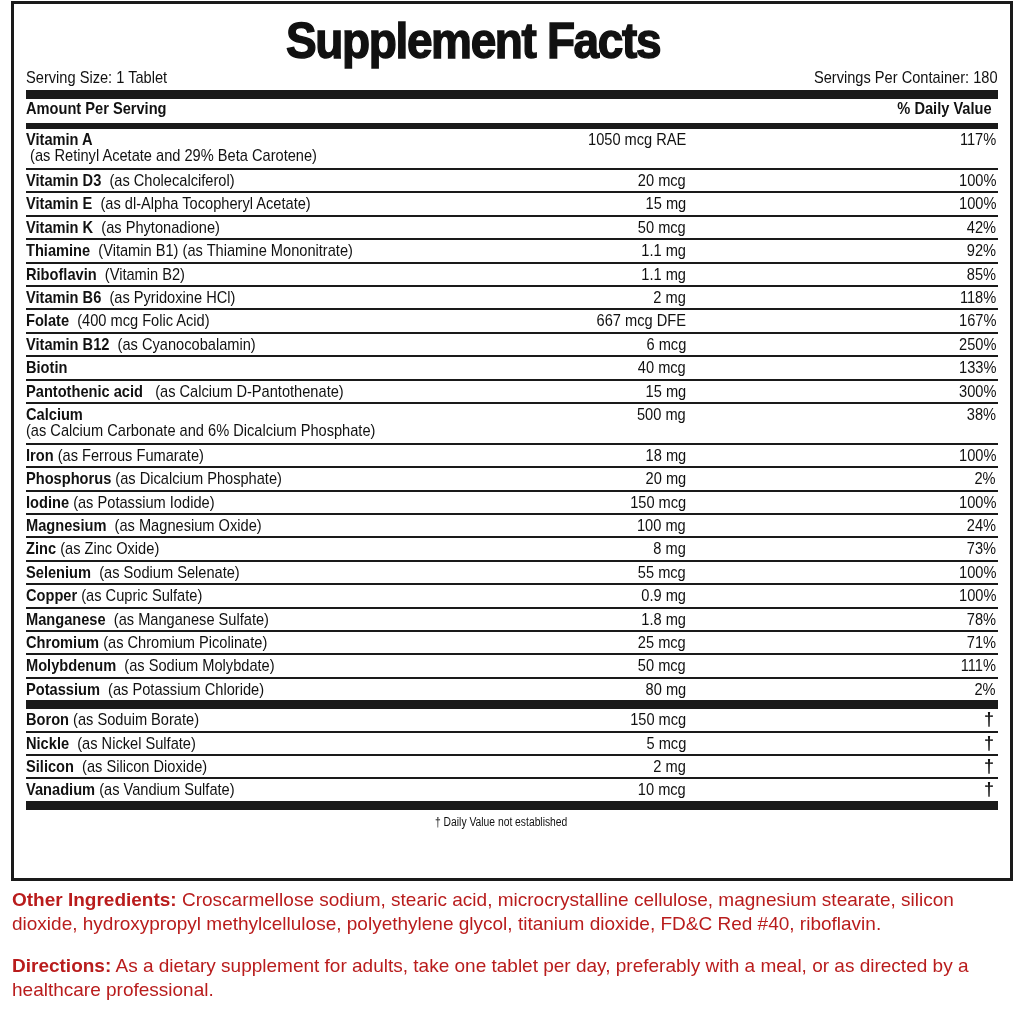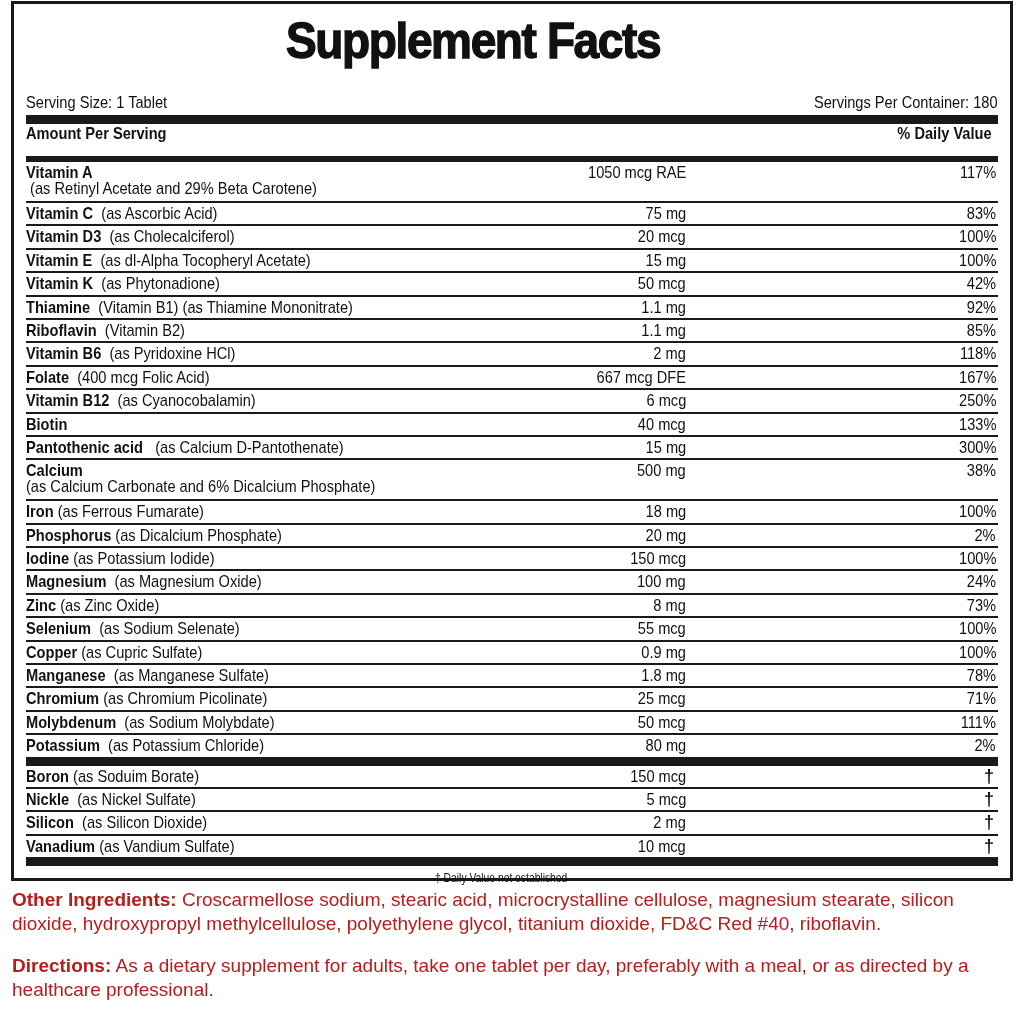--- a/index.html
+++ b/index.html
@@ -15,7 +15,7 @@
     transform: scaleX(0.92); transform-origin: left center; color: #111;
     -webkit-text-stroke: 1.4px #111;
   }
-  .serving-line { display: flex; justify-content: space-between; font-size: 17px; line-height: 20px; height: 22px; transform-origin: left; margin-top: 25px; }
+  .serving-line { display: flex; justify-content: space-between; font-size: 17px; line-height: 20px; height: 22px; transform-origin: left; }
   .serving-line span { font-family: "Liberation Sans", sans-serif; }
   .cond-r { display: inline-block; transform: scaleX(0.86); transform-origin: right center; }
   .cond-l { display: inline-block; transform: scaleX(0.86); transform-origin: left center; }

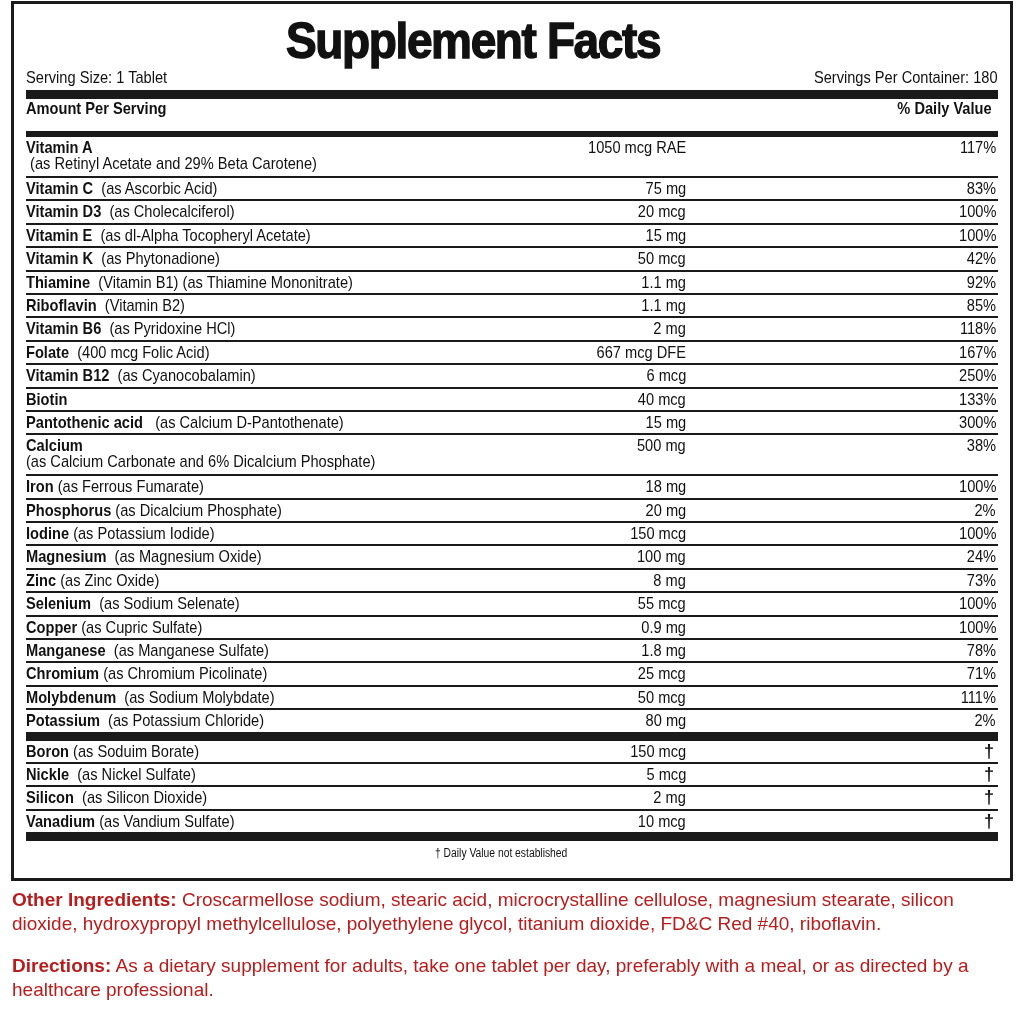--- a/index.html
+++ b/index.html
@@ -21,7 +21,7 @@
   .cond-l { display: inline-block; transform: scaleX(0.86); transform-origin: left center; }
   .bar-thick { height: 9px; background: #1a1a1a; }
   .bar-med { height: 6px; background: #1a1a1a; }
-  .header-row { display: flex; justify-content: space-between; font-weight: bold; font-size: 17px; line-height: 20px; height: 32px; padding-right: 6px; }
+  .header-row { display: flex; justify-content: space-between; font-weight: bold; font-size: 17px; line-height: 20px; height: 24px; padding-right: 6px; }
   .row { position: relative; border-bottom: 2px solid #1a1a1a; height: 21.4px; font-size: 17px; line-height: 21px; }
   .row.two { height: 39px; }
   .row.last-before-bar { border-bottom: none; }

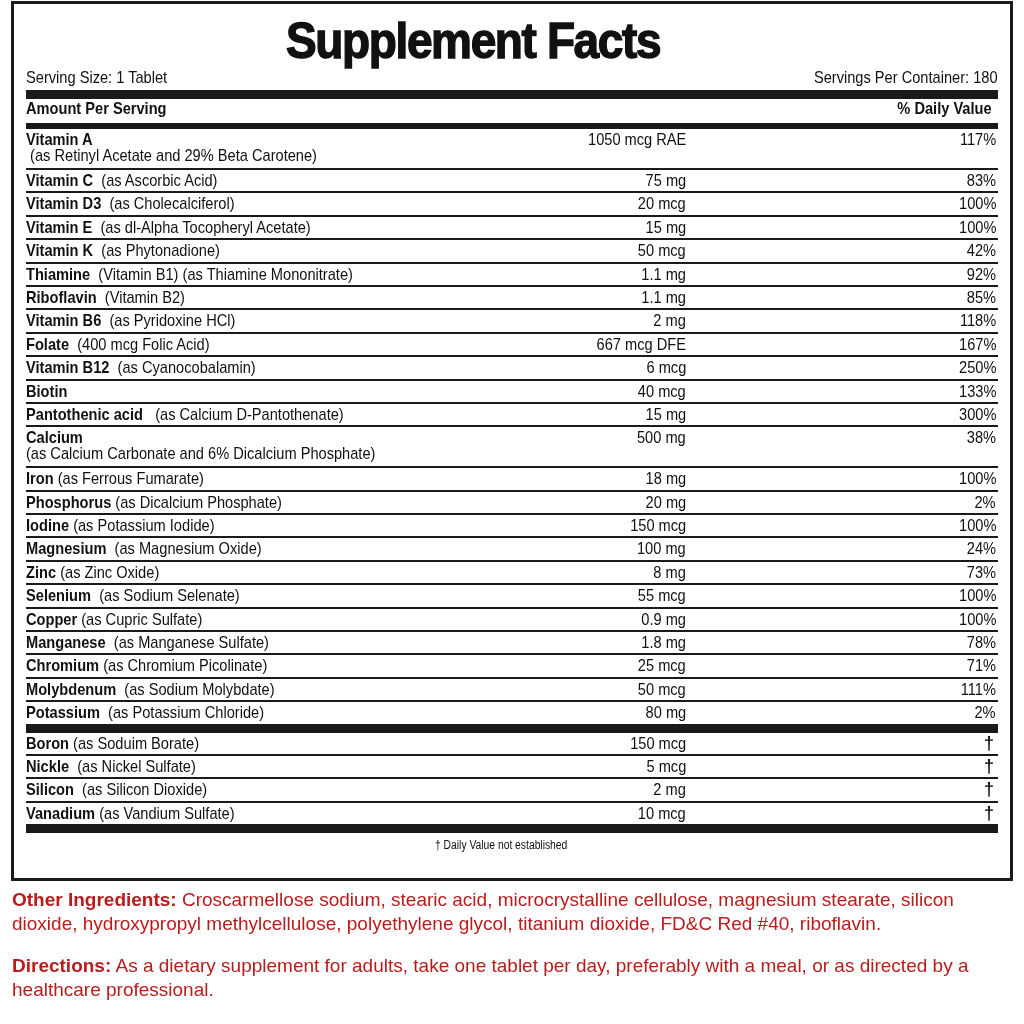--- a/index.html
+++ b/index.html
@@ -64,11 +64,6 @@
         <span class="dv">117%</span>
       </div>
       <div class="row">
-          <span class="name"><b>Vitamin C</b>&nbsp;&nbsp;<span>(as Ascorbic Acid)</span></span>
-          <span class="amt">75 mg</span>
-          <span class="dv">83%</span>
-        </div>
-      <div class="row">
           <span class="name"><b>Vitamin D3</b>&nbsp;&nbsp;<span>(as Cholecalciferol)</span></span>
           <span class="amt">20 mcg</span>
           <span class="dv">100%</span>

